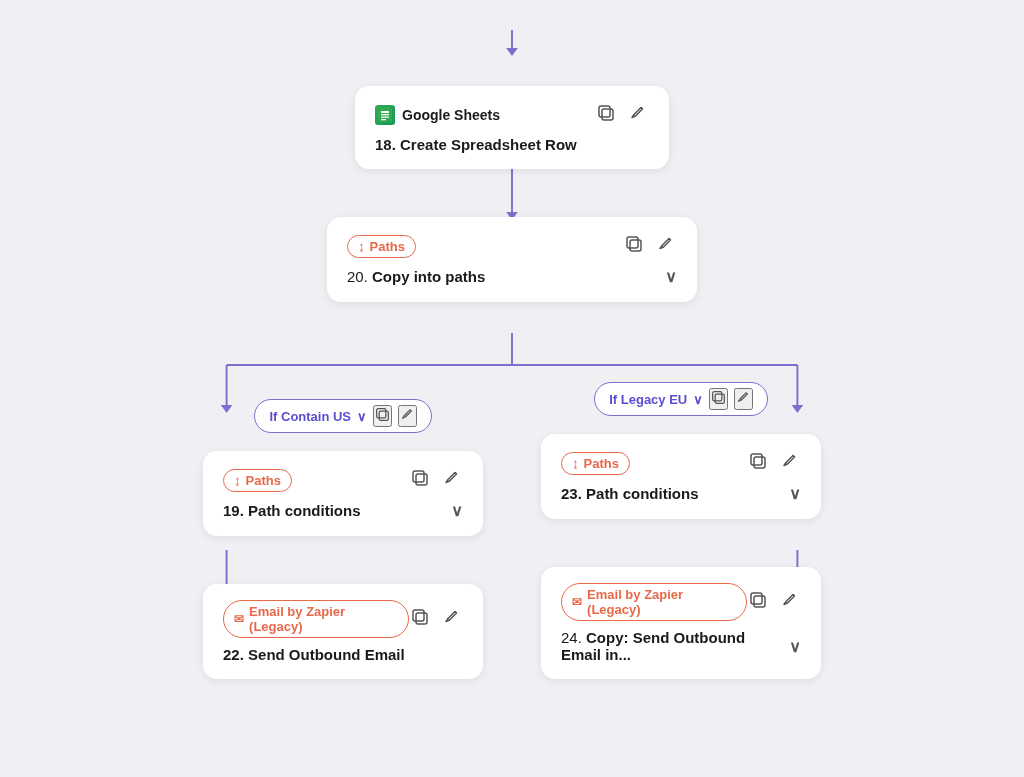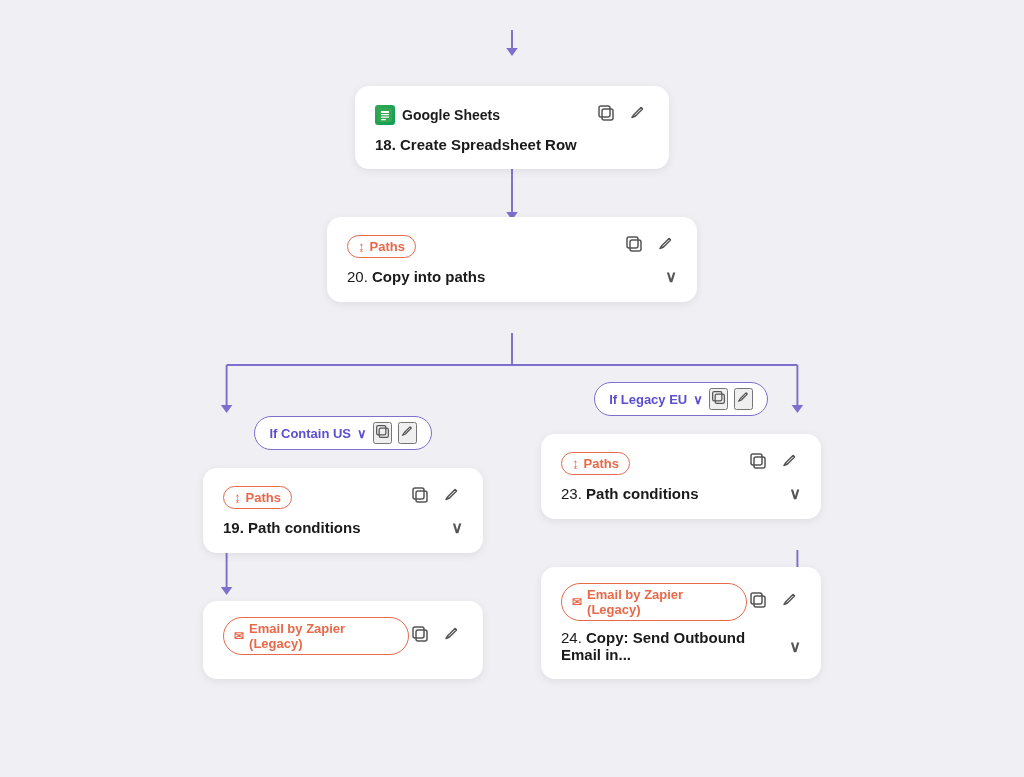--- a/index.html
+++ b/index.html
@@ -388,7 +388,7 @@
           </div>
         </div>
         <div class="card-title">
-          <span><span style="font-weight:400;">23.</span> <span>Path conditions</span></span>
+          <span><span style="font-weight:700;">23.</span> <span>Path conditions</span></span>
           <span class="chevron-down">∨</span>
         </div>
       </div>

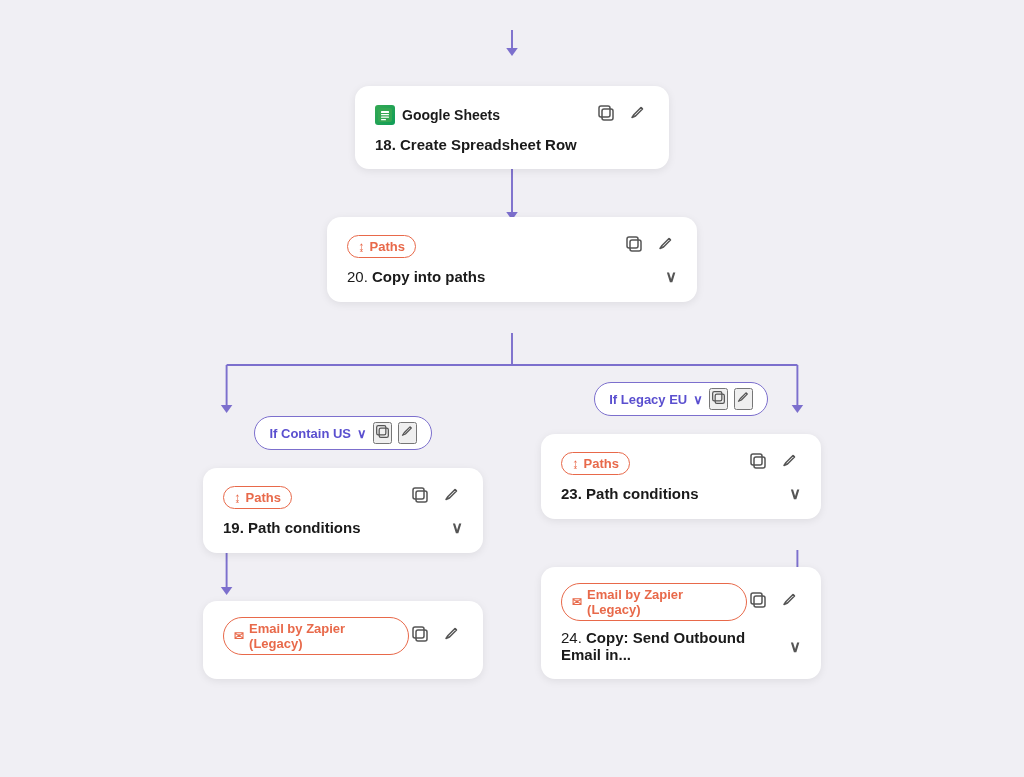--- a/index.html
+++ b/index.html
@@ -342,6 +342,9 @@
             </button>
           </div>
         </div>
+        <div class="card-title">
+          <span><span style="font-weight:700;">22.</span> <span>Send Outbound Email</span></span>
+        </div>
       </div>
     </div>
 

